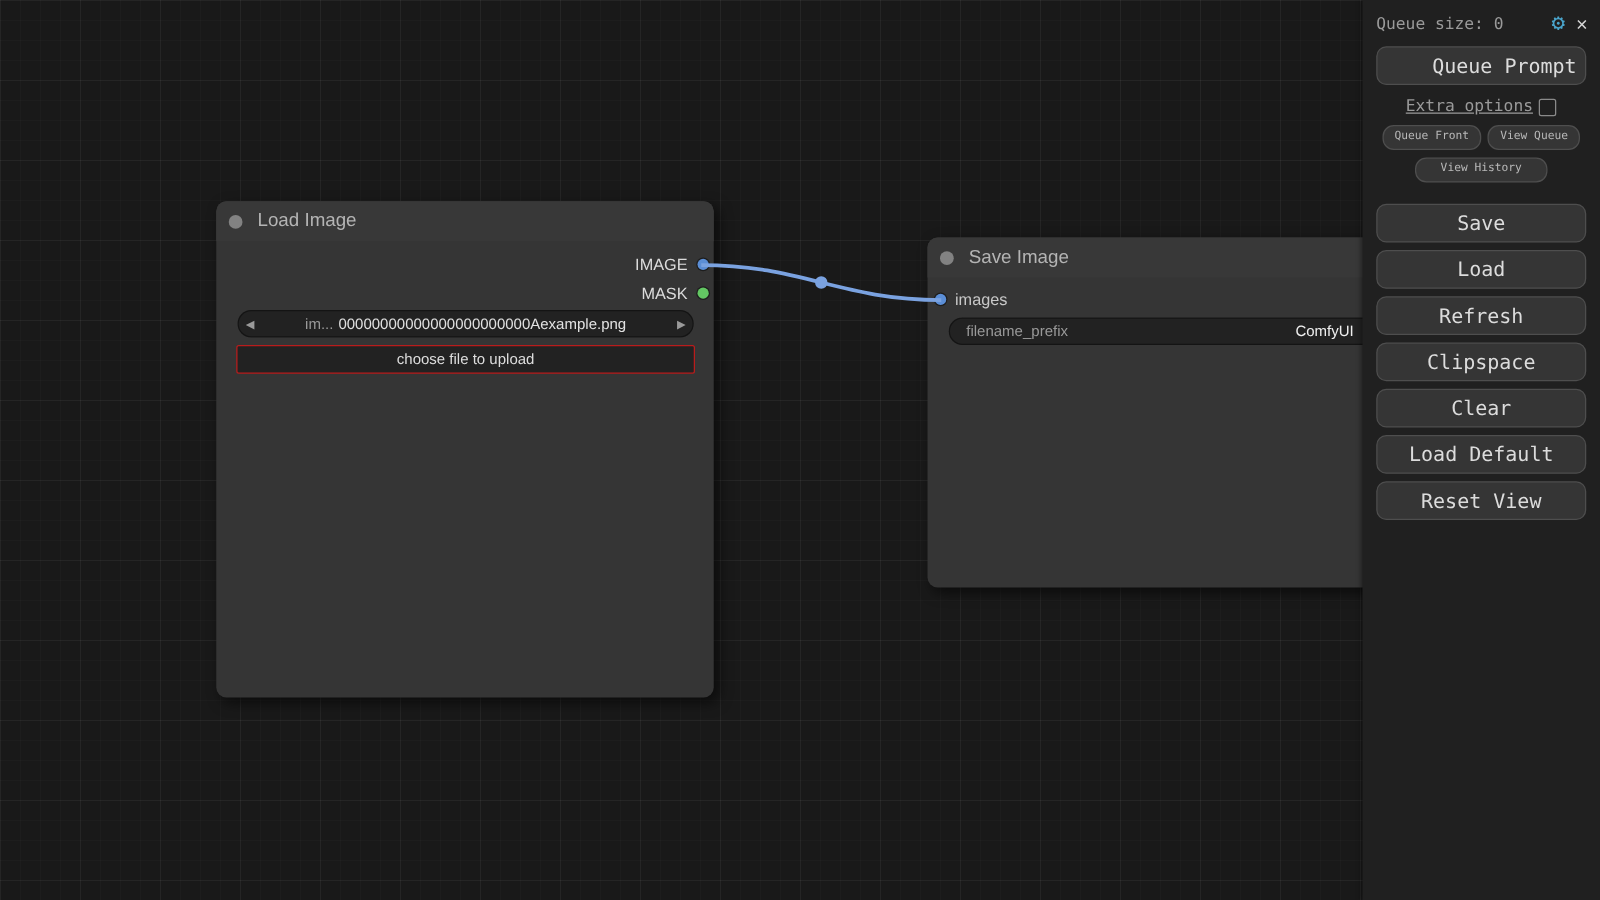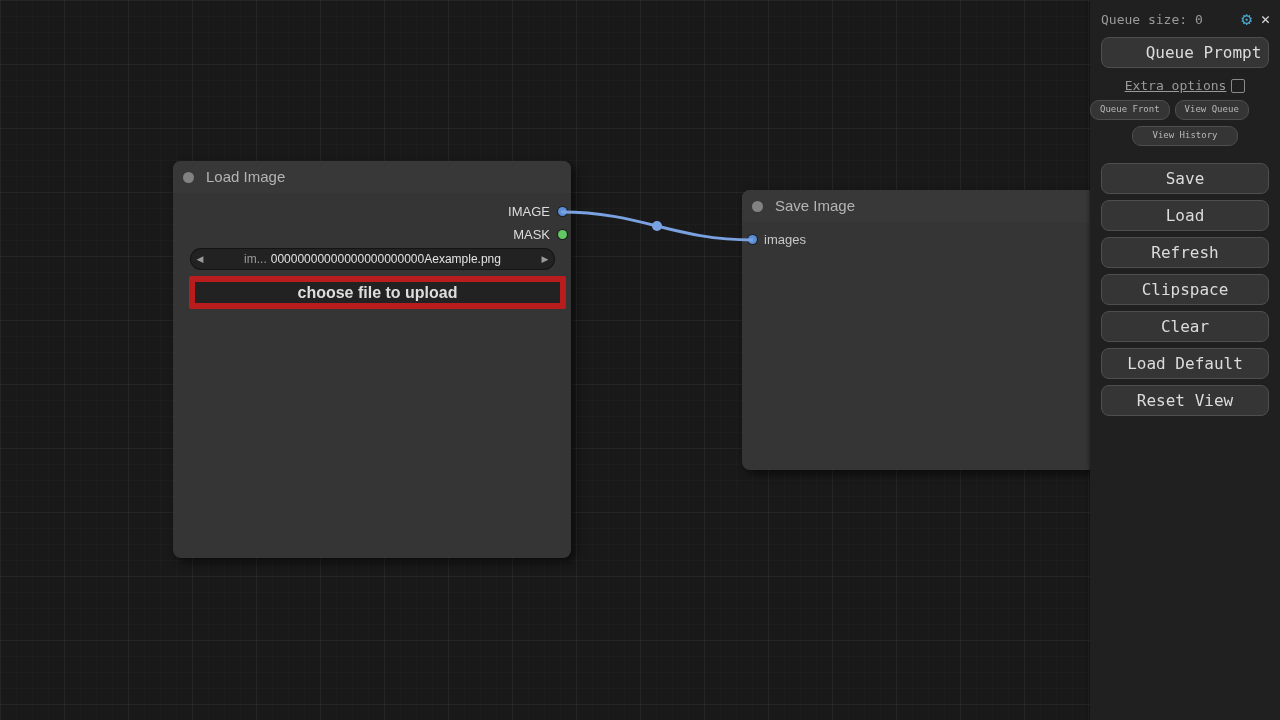--- a/index.html
+++ b/index.html
@@ -74,7 +74,7 @@
     font-size:13px;color:#9a9a9a;text-decoration:underline;}
   .checkbox{display:inline-block;width:12px;height:12px;border:1px solid #8a8a8a;
     border-radius:2px;margin-left:5px;background:transparent;cursor:pointer;}
-  .small-row{display:flex;justify-content:flex-start;gap:5px;margin-top:7px;}
+  .small-row{display:flex;justify-content:center;gap:5px;margin-top:7px;}
   .small-btn{background:#353535;border:1px solid #4e4e4e;border-radius:9px;color:#b8b8b8;
     font-size:9px;padding:4px 9px;line-height:1.1;}
   .history{display:block;margin:6px auto 0;width:106px;white-space:normal;padding:4px 4px;}

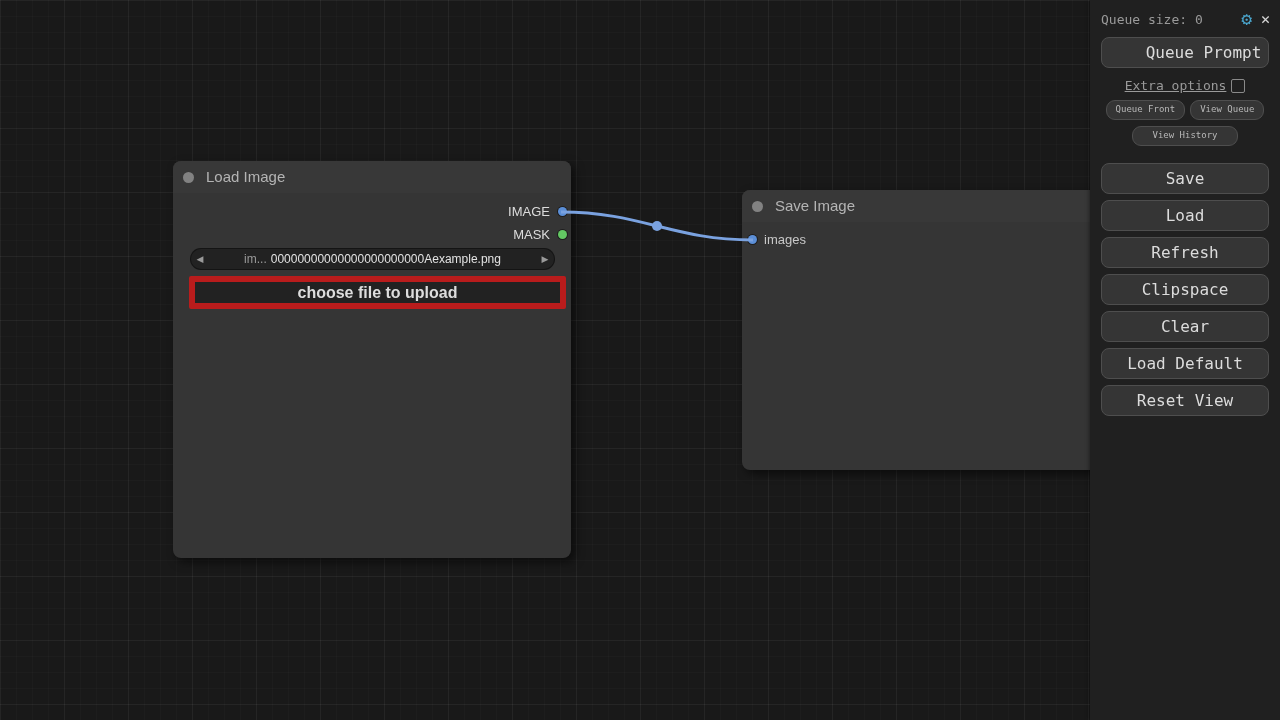--- a/index.html
+++ b/index.html
@@ -115,6 +115,10 @@
       <span class="dot image"></span>
       <span class="slot-label">images</span>
     </div>
+    <div class="widget-pill">
+      <span class="w-label">filename_prefix</span>
+      <span class="w-value">ComfyUI</span>
+    </div>
   </div>
 
   <svg id="link-layer" width="1280" height="720">

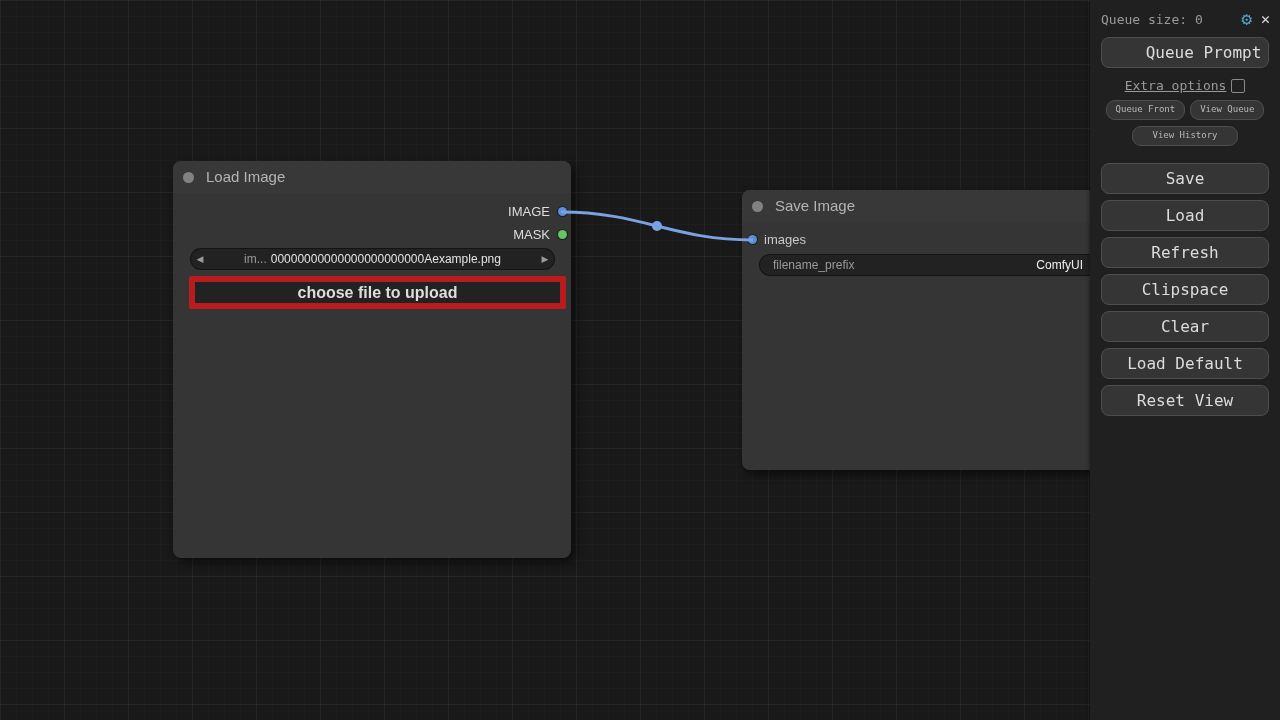--- a/index.html
+++ b/index.html
@@ -44,8 +44,8 @@
   .combo-label{color:#999;margin-right:4px;}
   .combo-value{color:#e2e2e2;}
   .upload-btn{position:absolute;left:16px;top:115px;width:365px;height:21px;line-height:21px;
-    background:#222;border:6px solid #b91c1c;border-radius:2px;text-align:center;
-    font-size:16px;color:#ddd;cursor:pointer;font-weight:bold;}
+    background:#222;border:1px solid #b91c1c;border-radius:2px;text-align:center;
+    font-size:12px;color:#ddd;cursor:pointer;}
   .widget-pill{position:absolute;left:17px;top:64px;width:366px;height:22px;background:#222;
     border-radius:11px;display:flex;align-items:center;font-size:12px;
     box-shadow:inset 0 0 0 1px rgba(0,0,0,0.4);}

